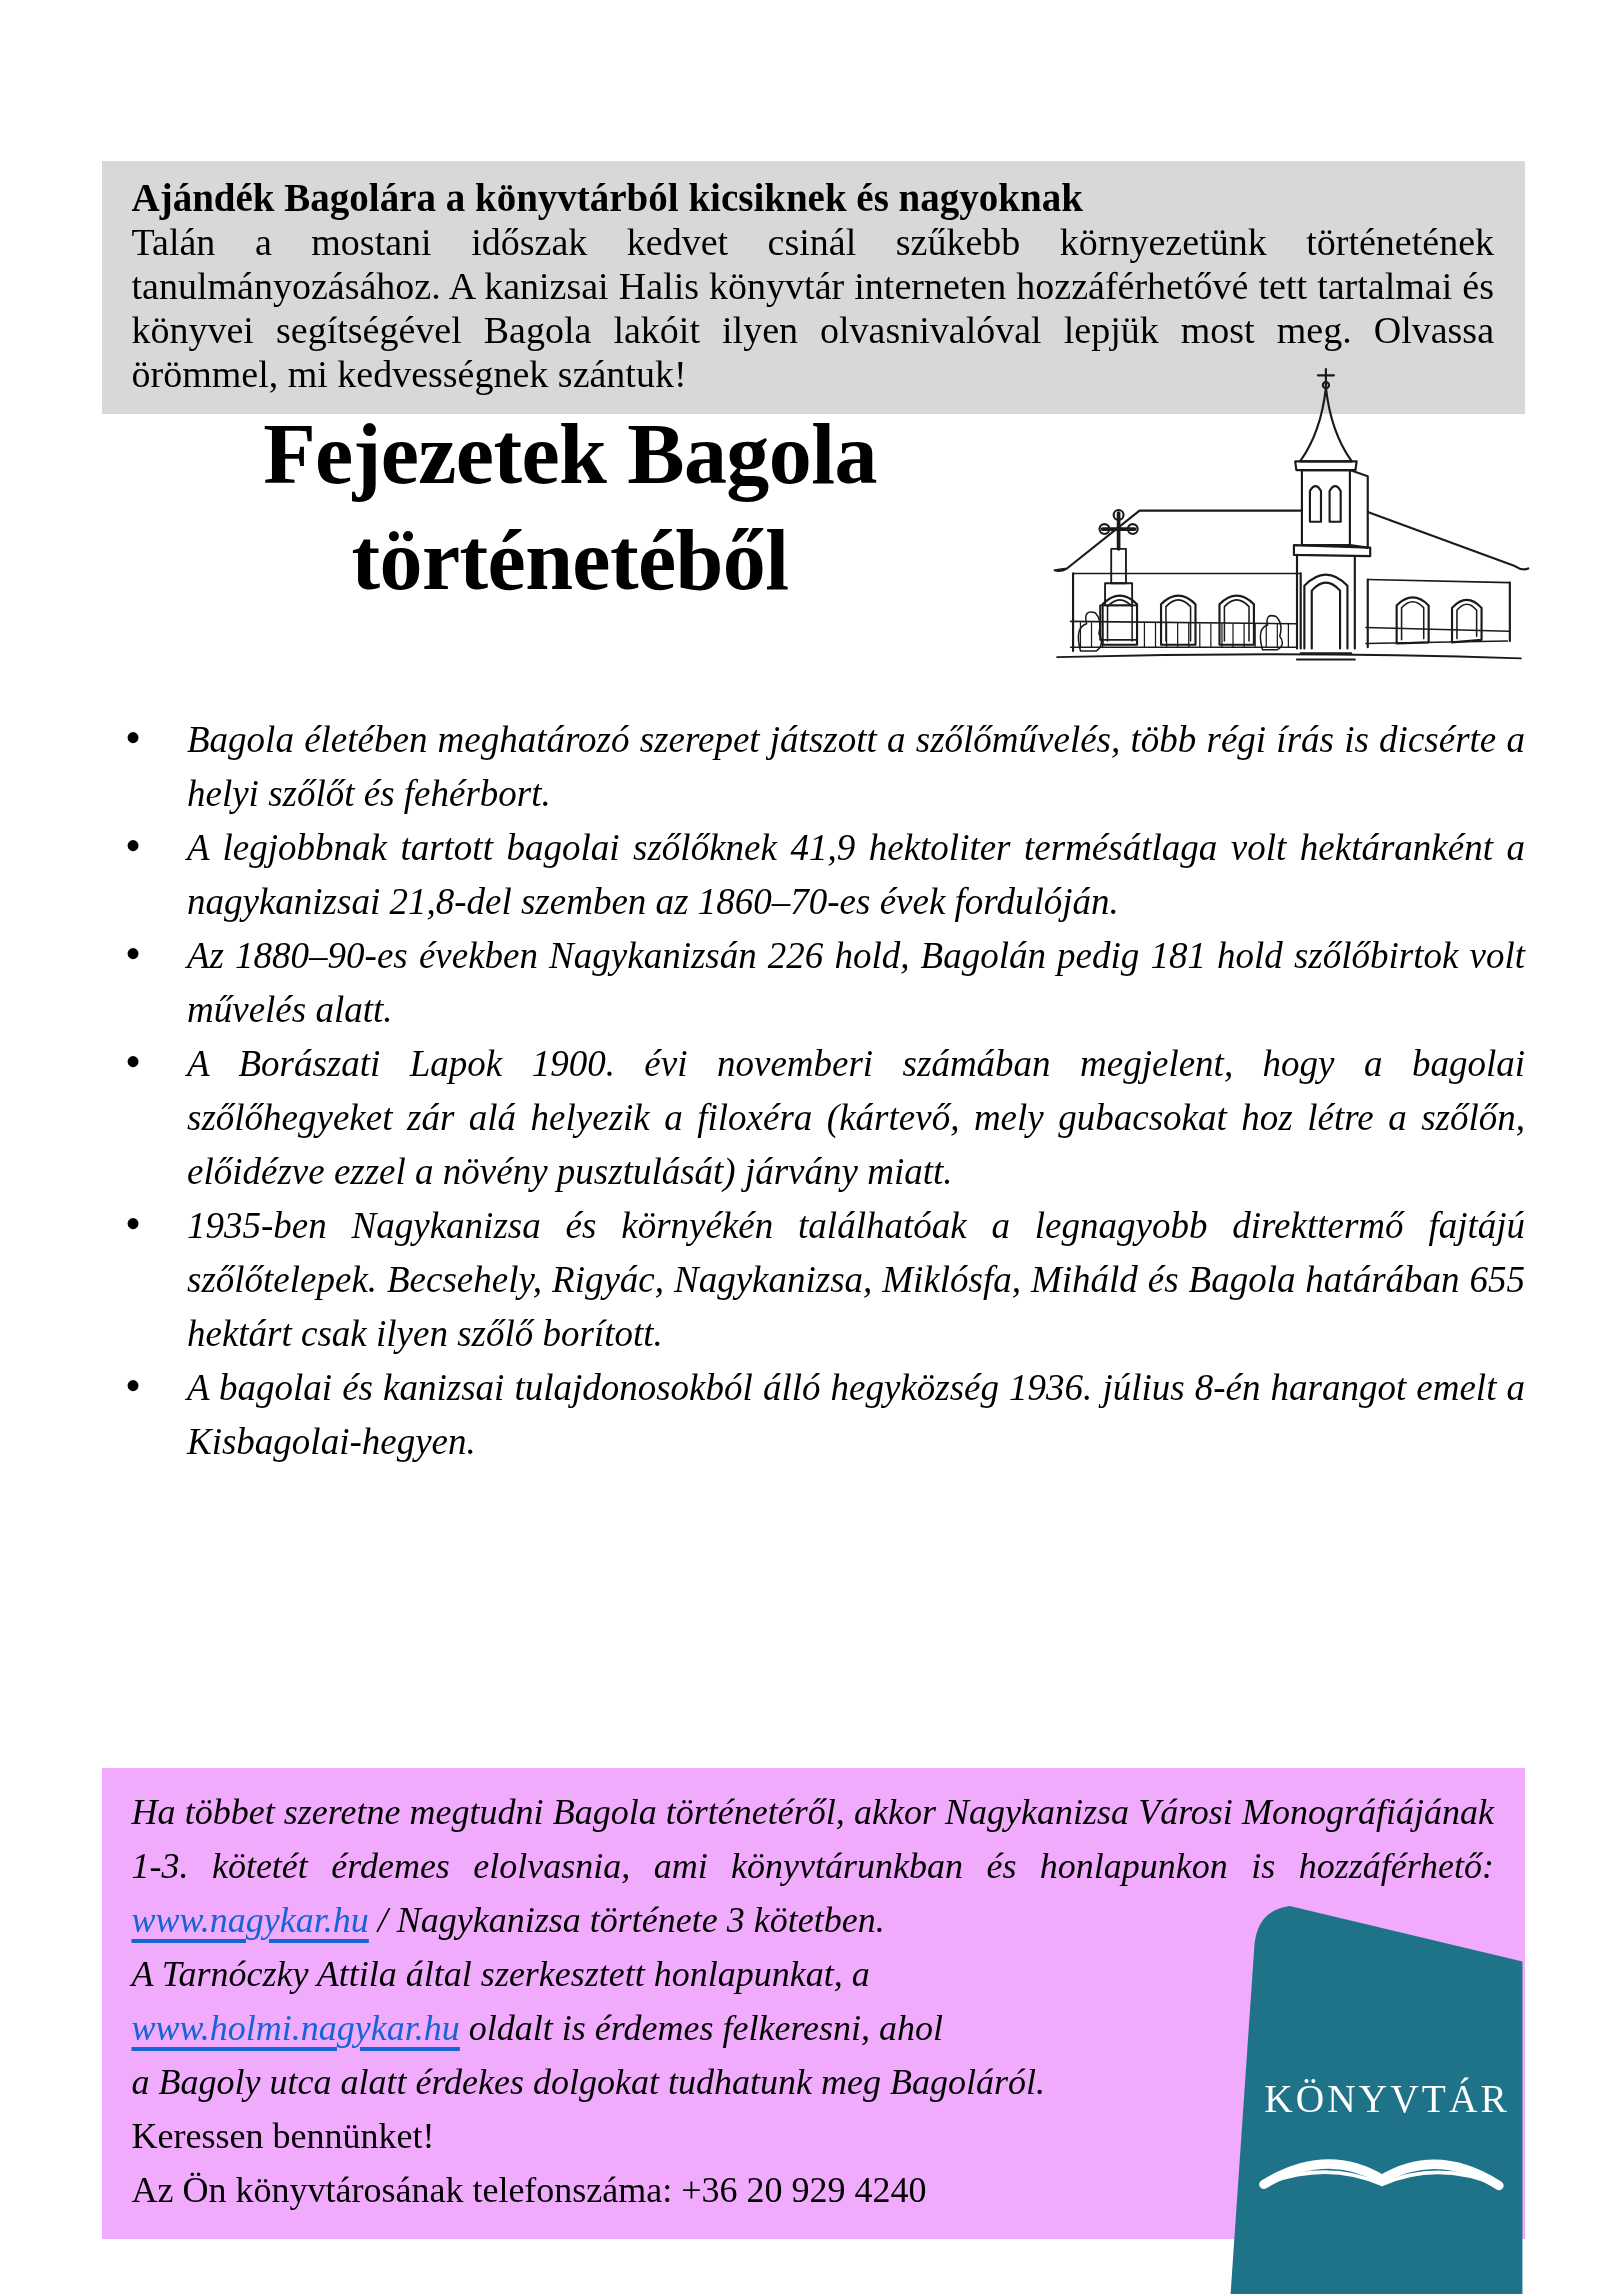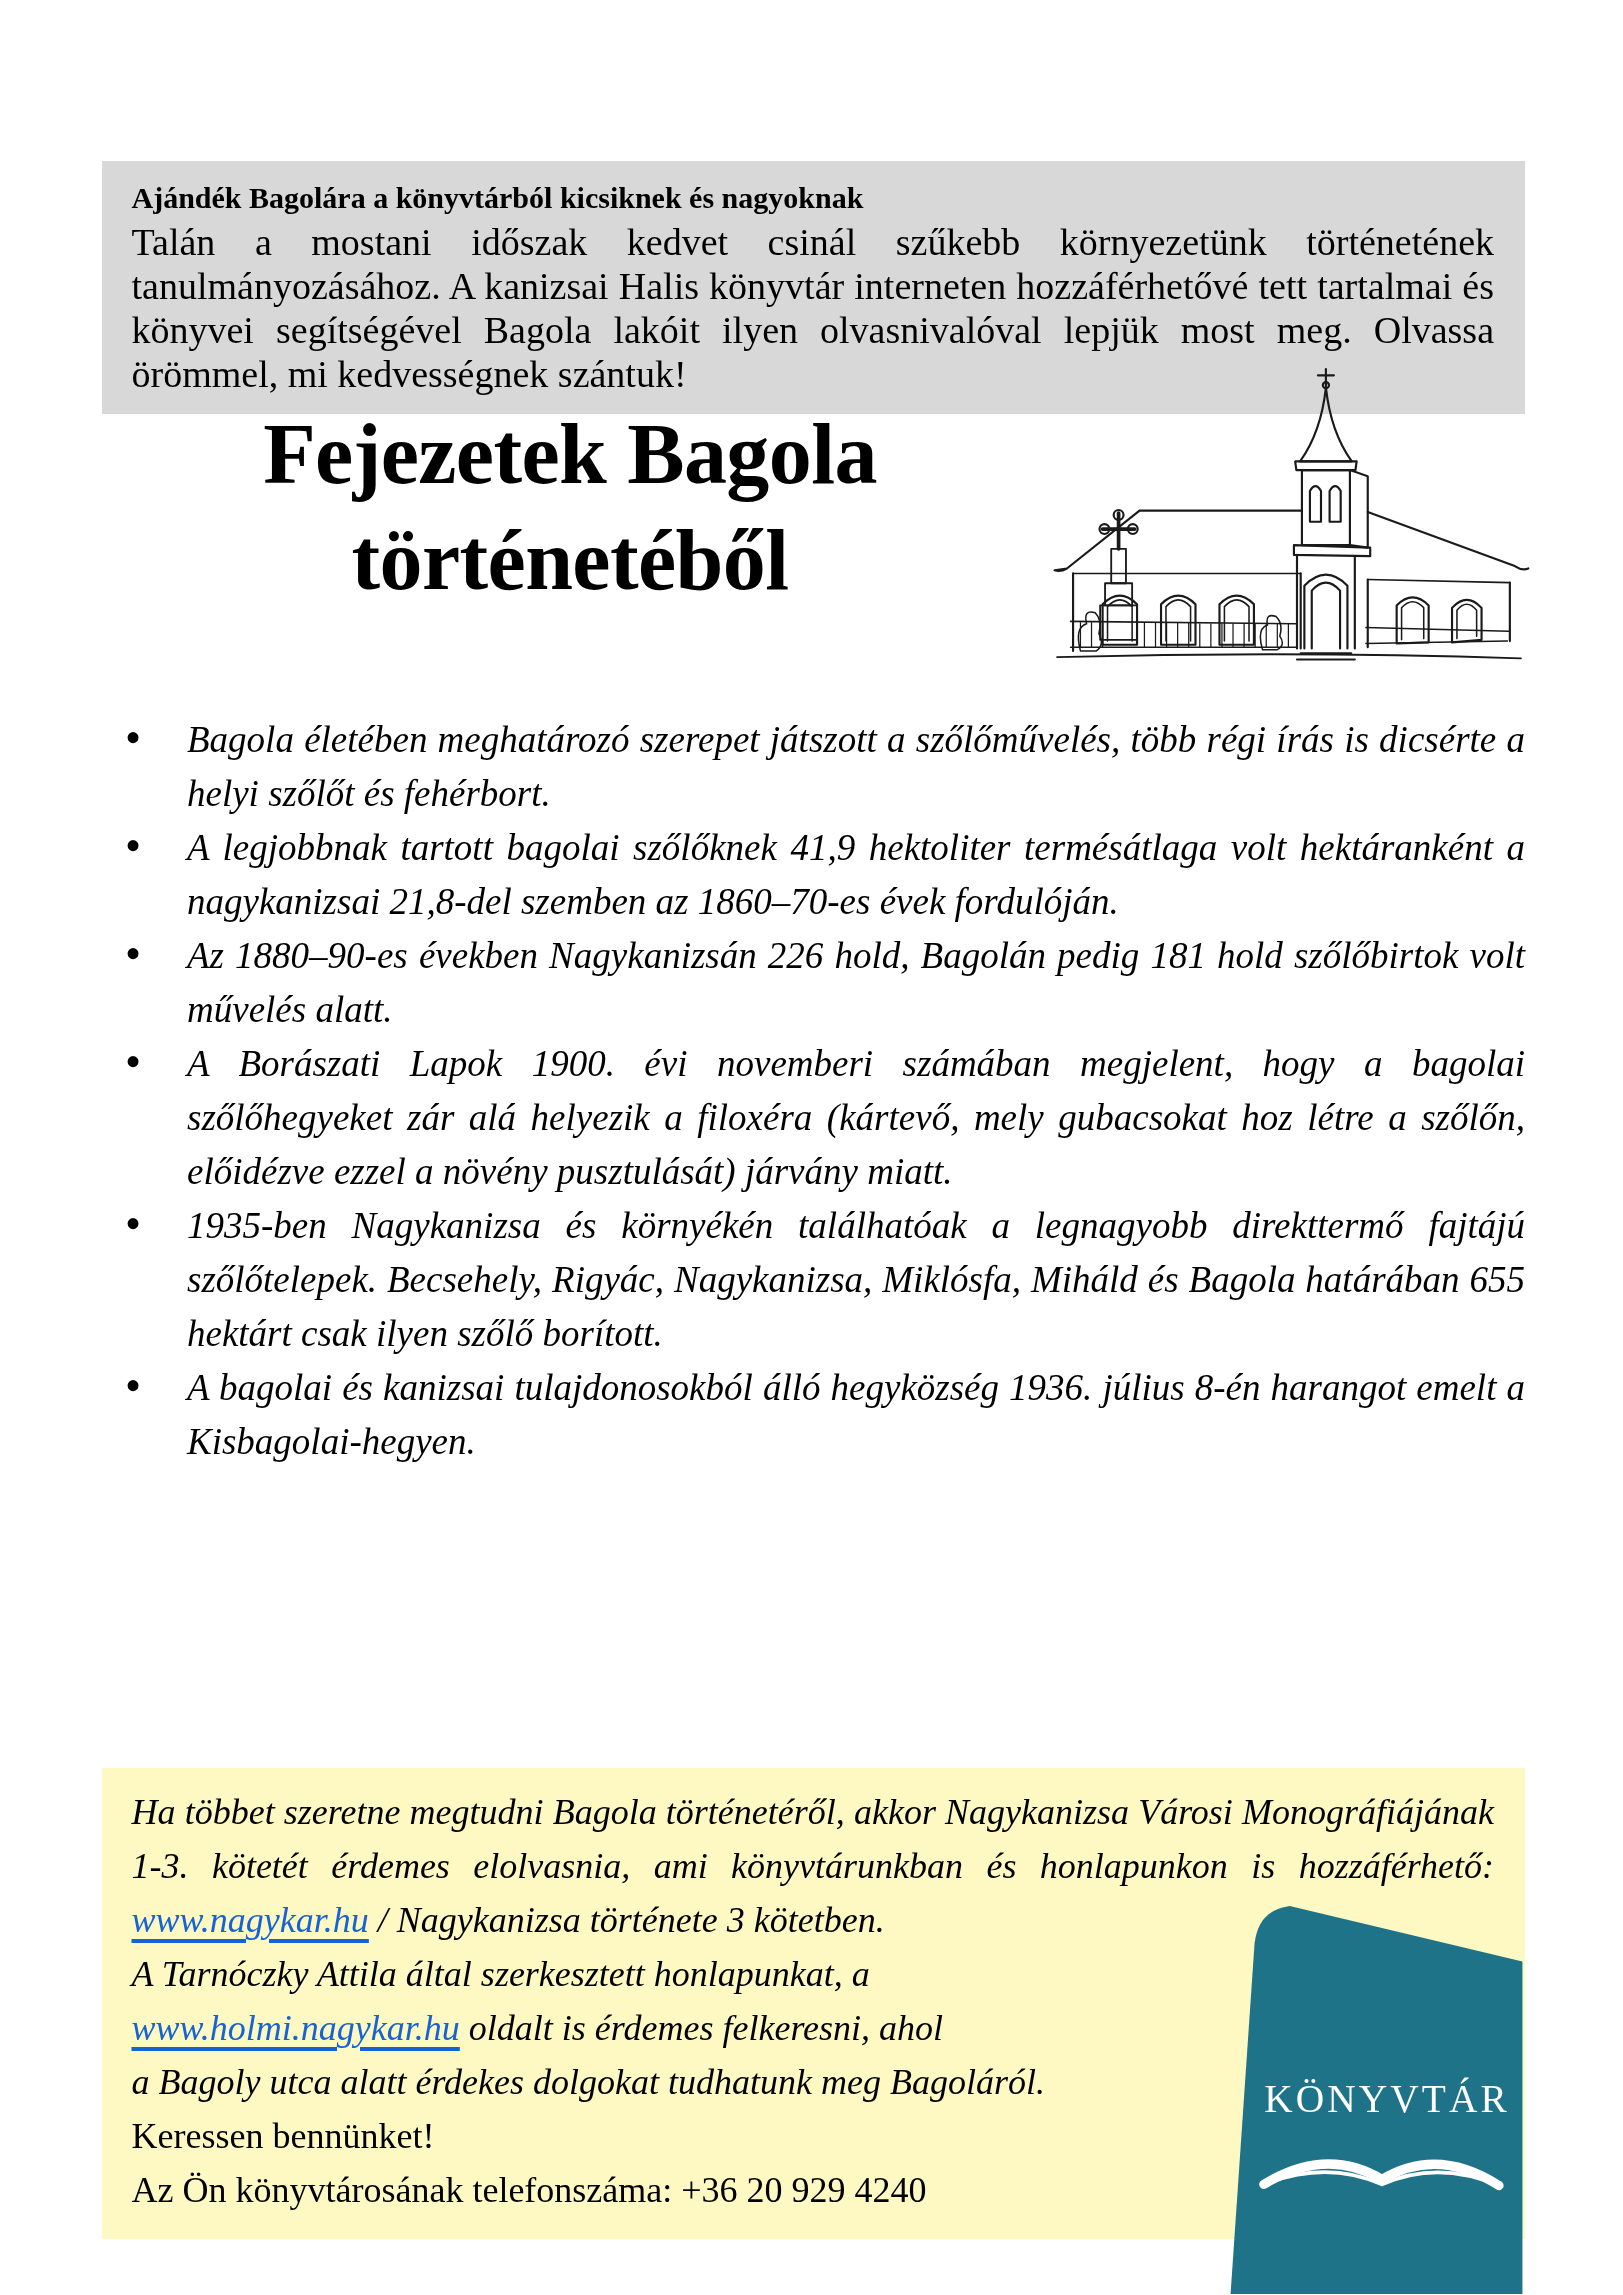--- a/index.html
+++ b/index.html
@@ -13,7 +13,7 @@
     box-sizing:border-box; padding:14.8px 31px 18.5px 29.5px;
     background:#d8d8d8;
   }
-  .hb-title{ font-weight:bold; font-size:30px; line-height:44px; }
+  .hb-title{ font-weight:bold; font-size:39px; line-height:44px; }
   .hb-body{ font-size:38px; line-height:44px; text-align:justify; }
 
   

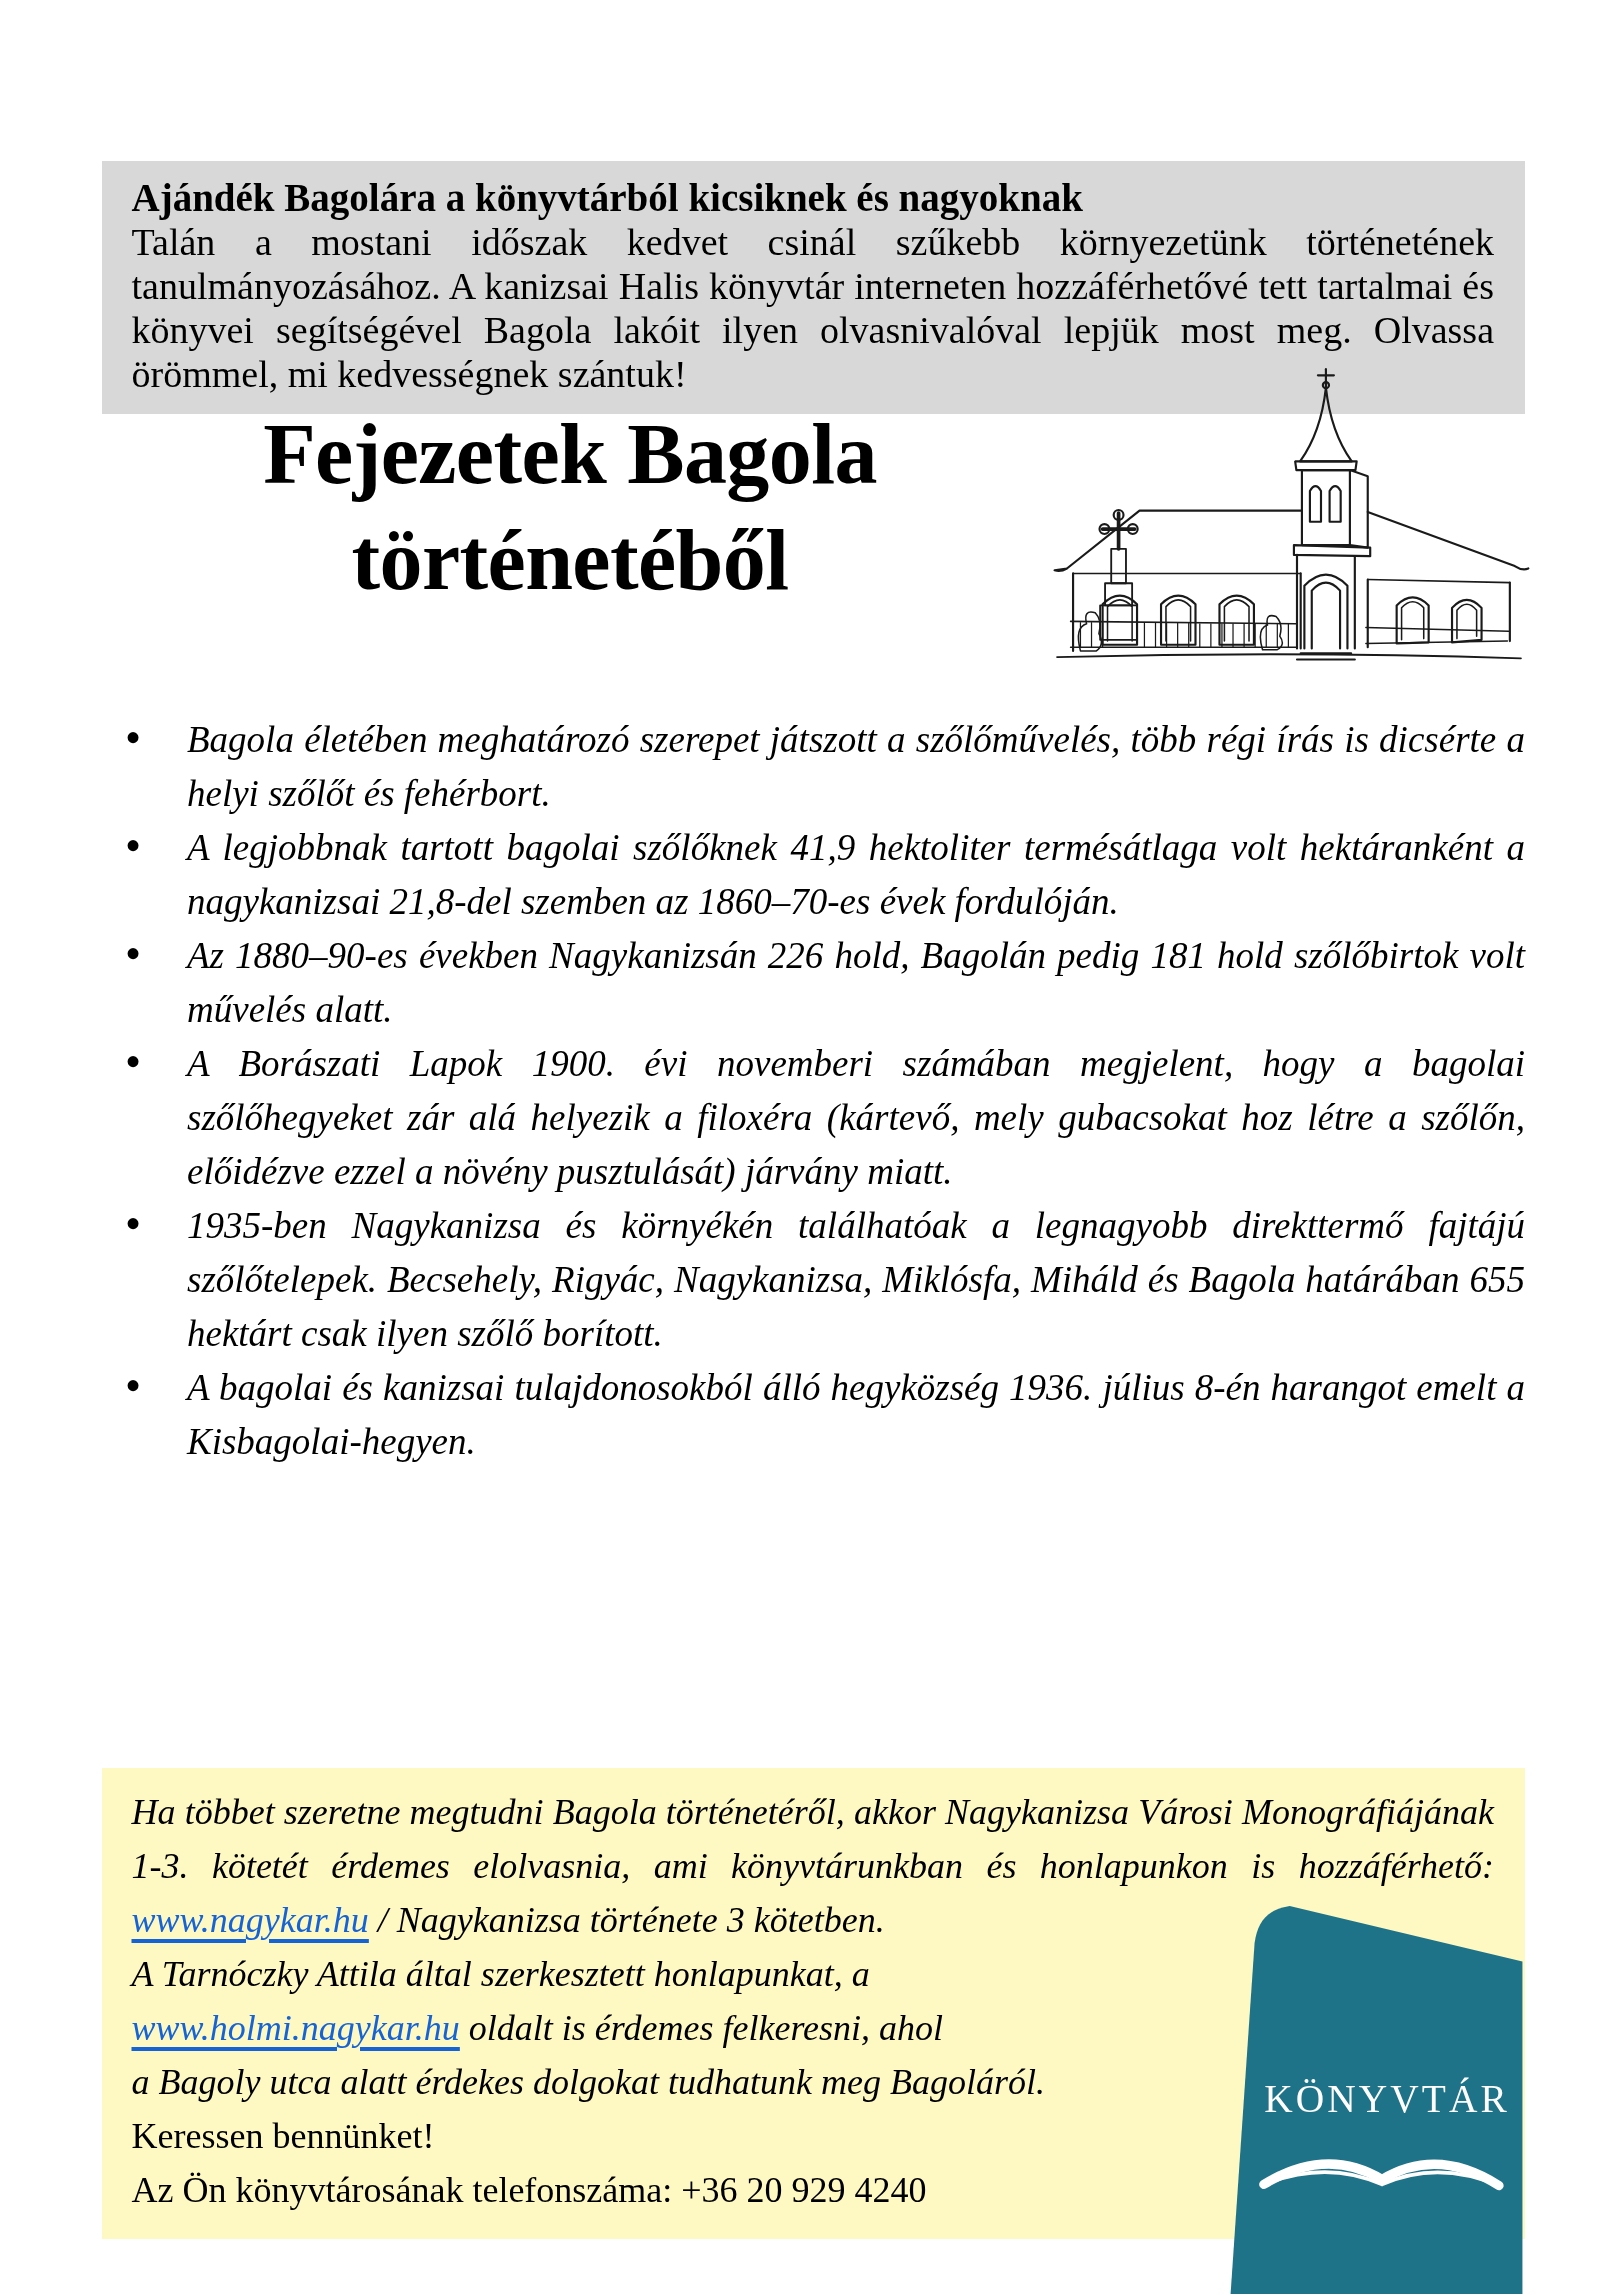--- a/index.html
+++ b/index.html
@@ -46,7 +46,7 @@
   .footer-box{
     position:absolute; left:102px; top:1768px; width:1423px;
     box-sizing:border-box; padding:17px 31px 22px 29.5px;
-    background:#fef9c3; font-style:italic; font-size:36px; line-height:54px;
+    background:#f0abfc; font-style:italic; font-size:36px; line-height:54px;
   }
   .footer-box p{ margin:0; }
   .fb-p1{ text-align:justify; }

